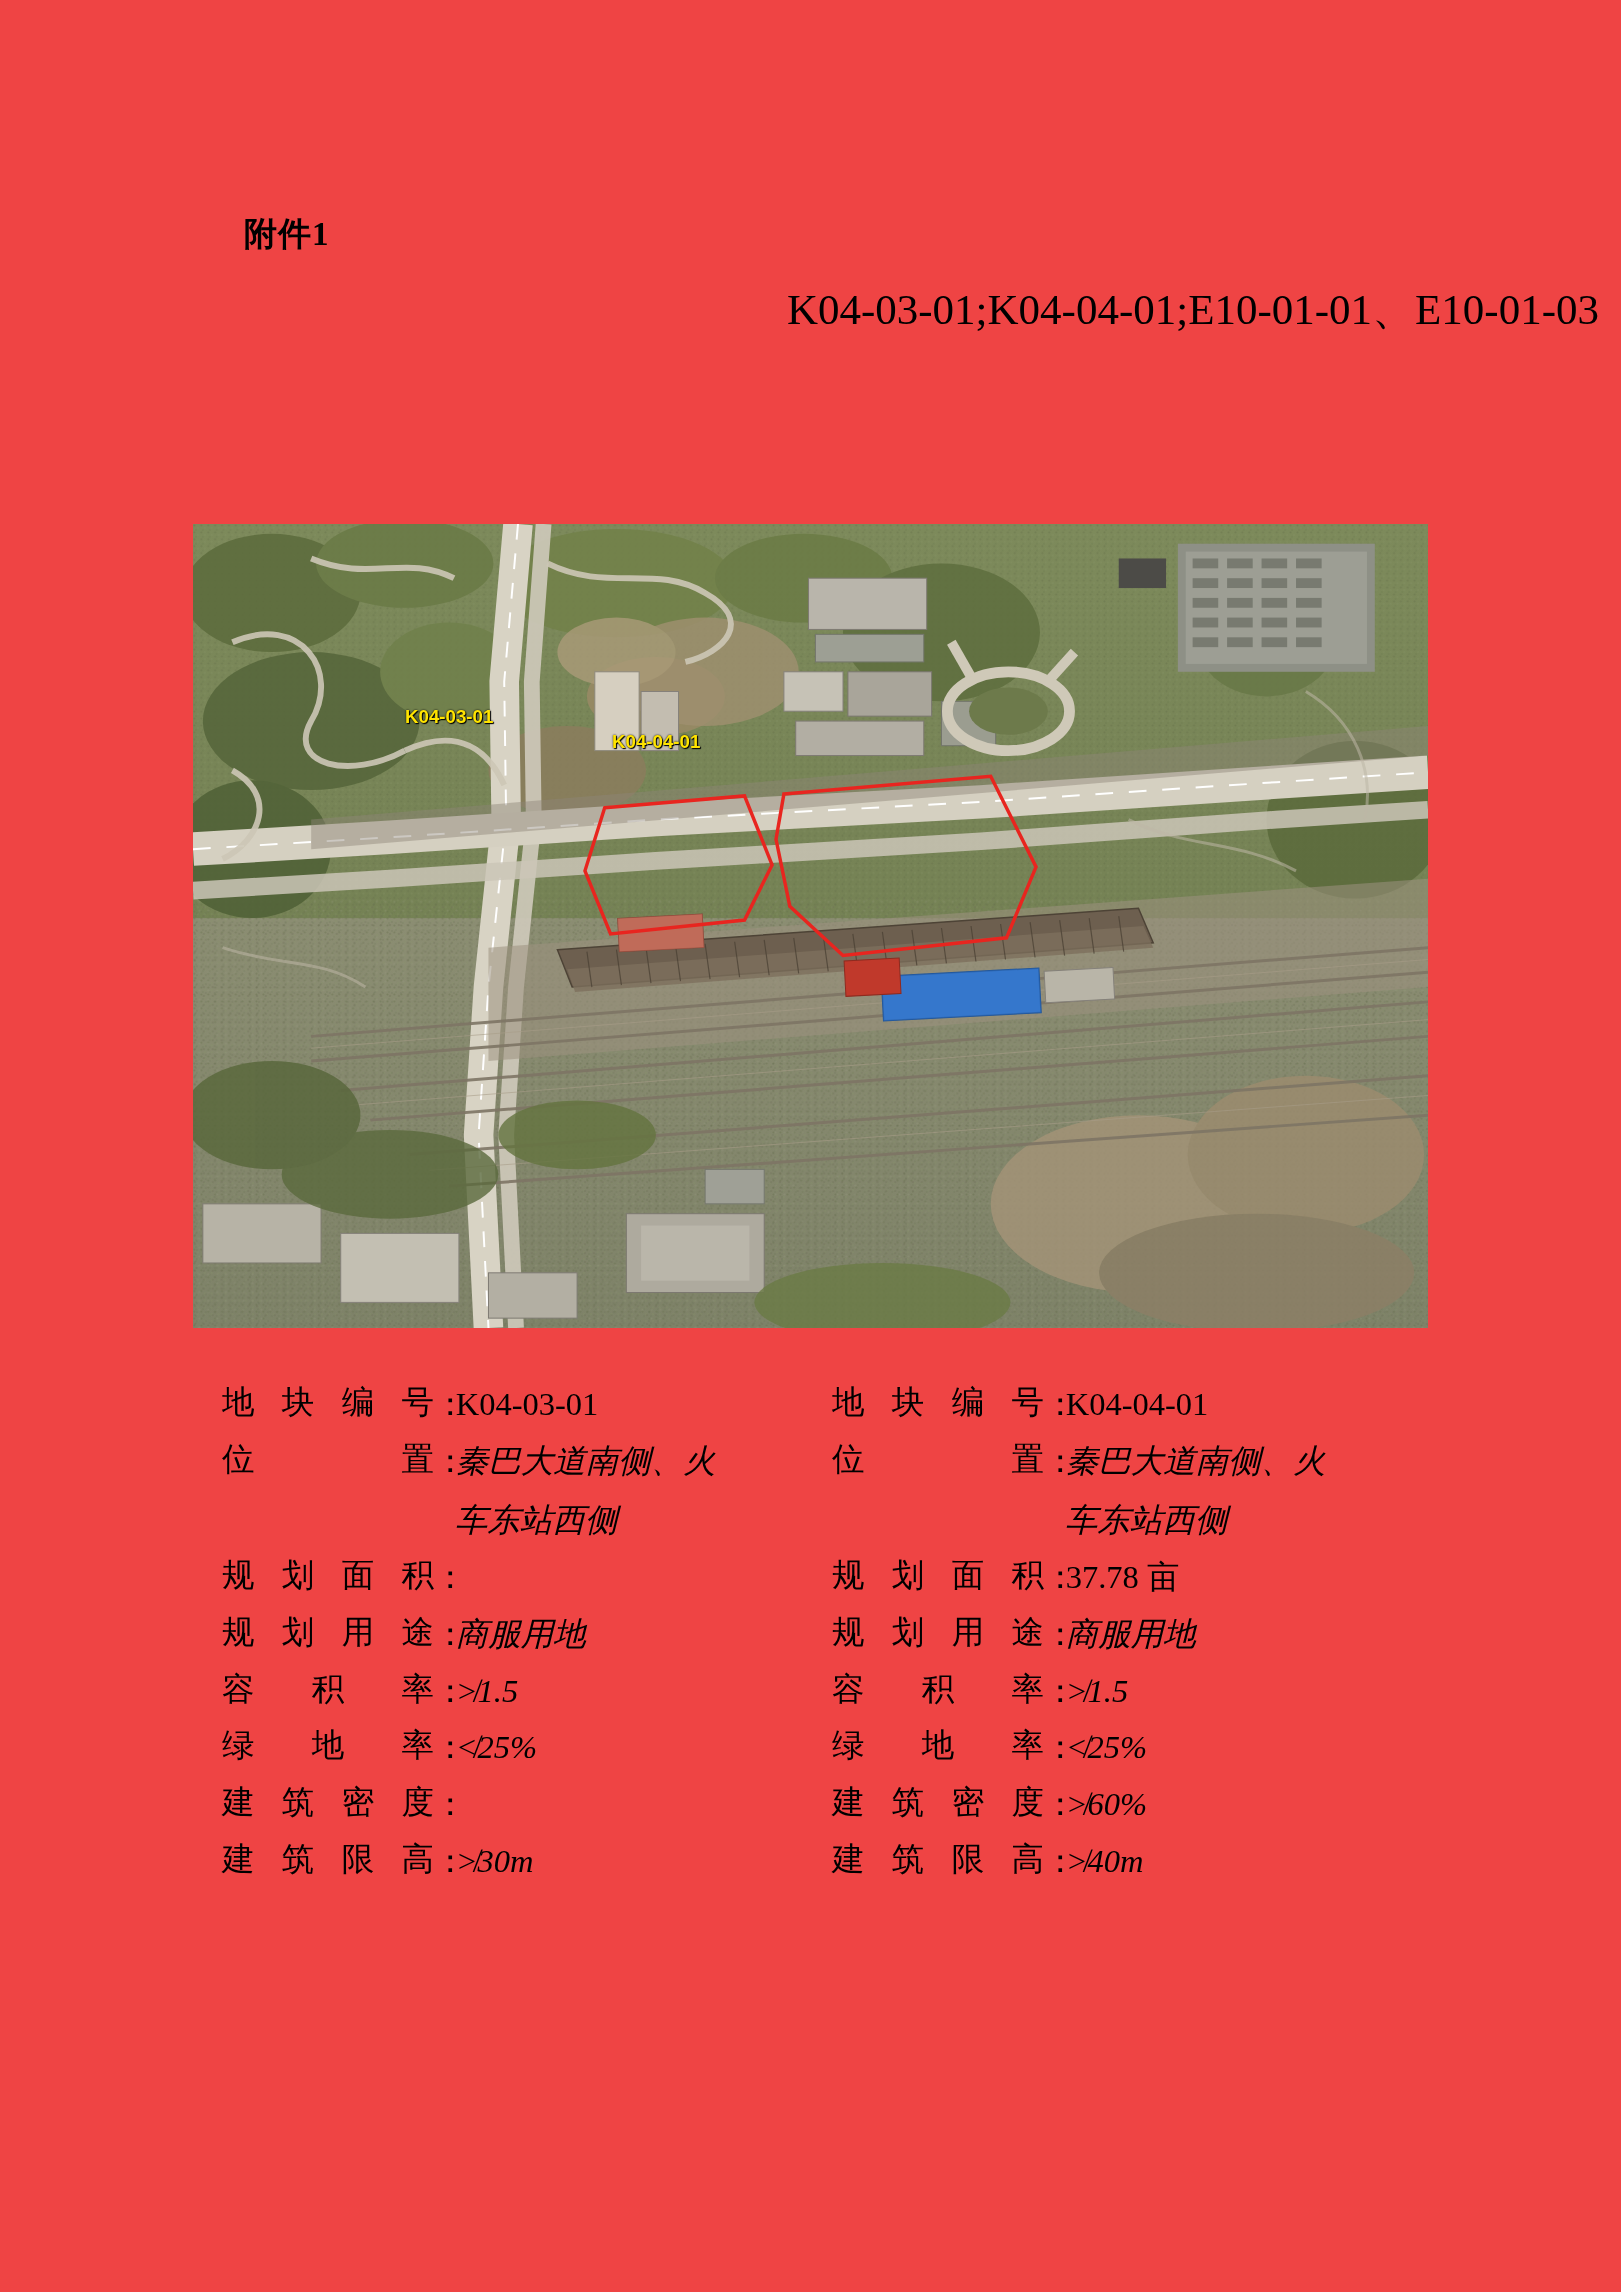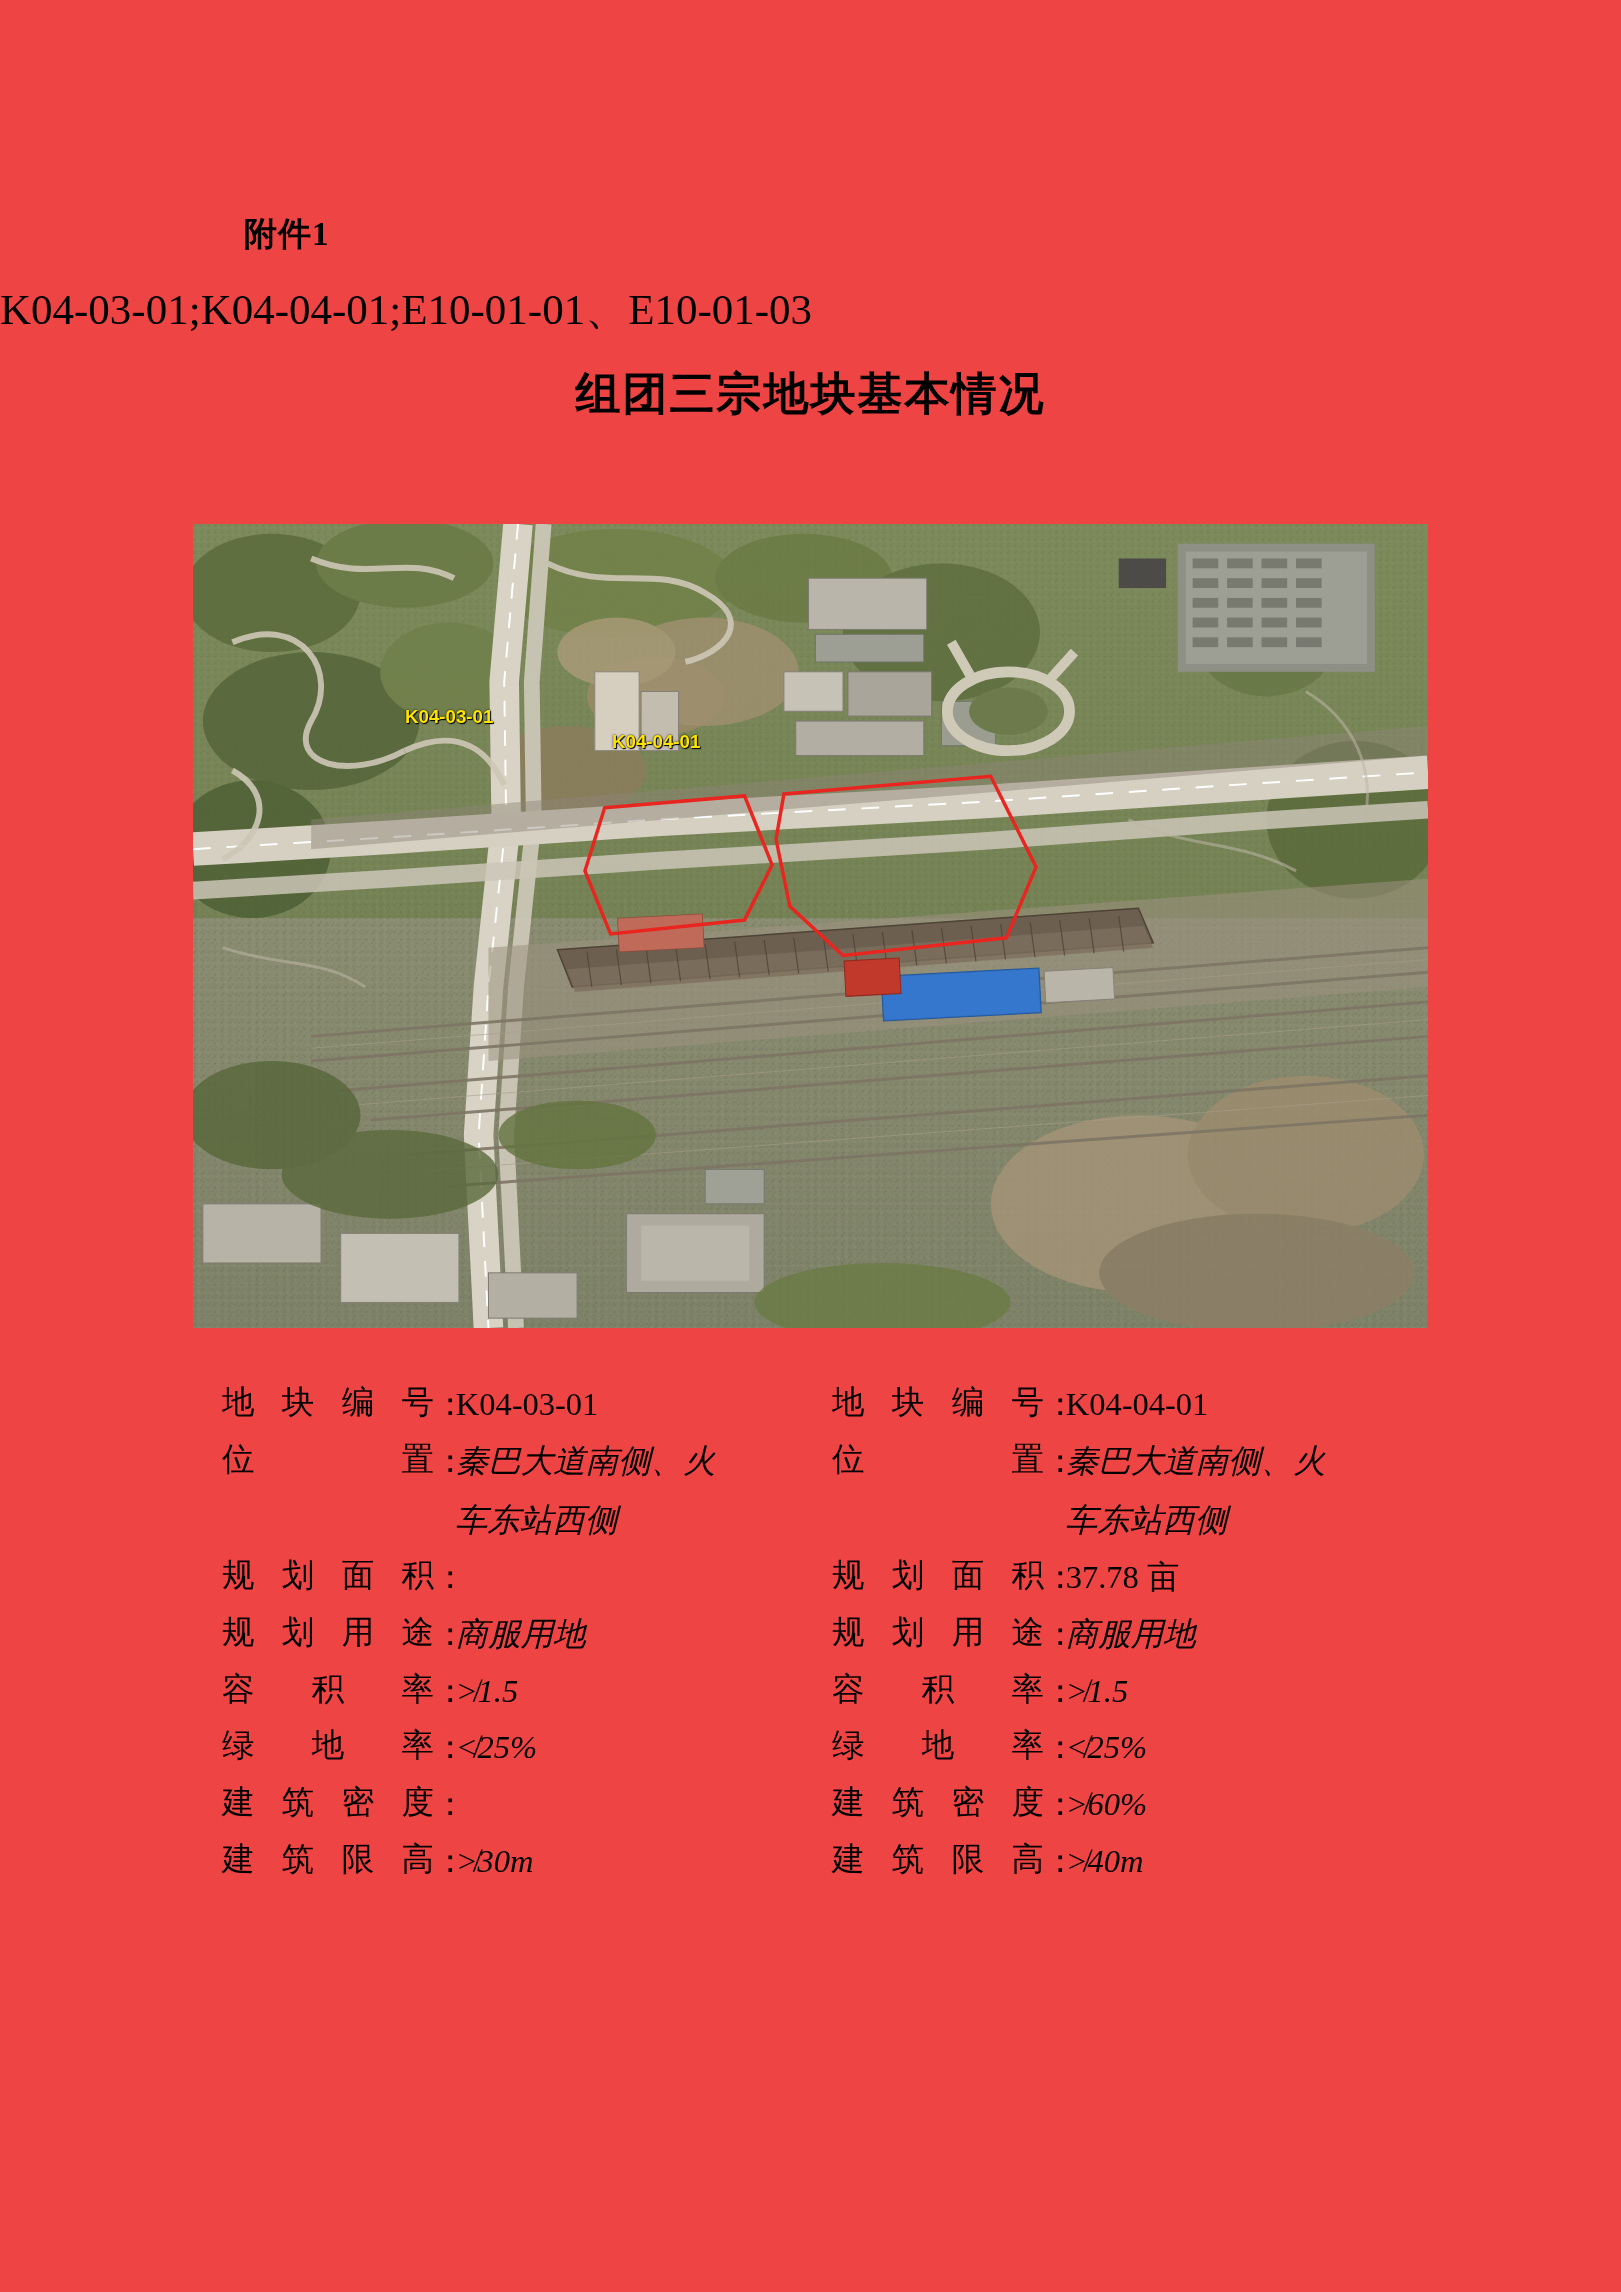--- a/index.html
+++ b/index.html
@@ -37,7 +37,7 @@
     left: 0;
     top: 281px;
     width: 1599px;
-    text-align: left;
+    text-align: right;
     font-size: 43px;
     font-family: "Liberation Serif", serif;
     letter-spacing: 0px;

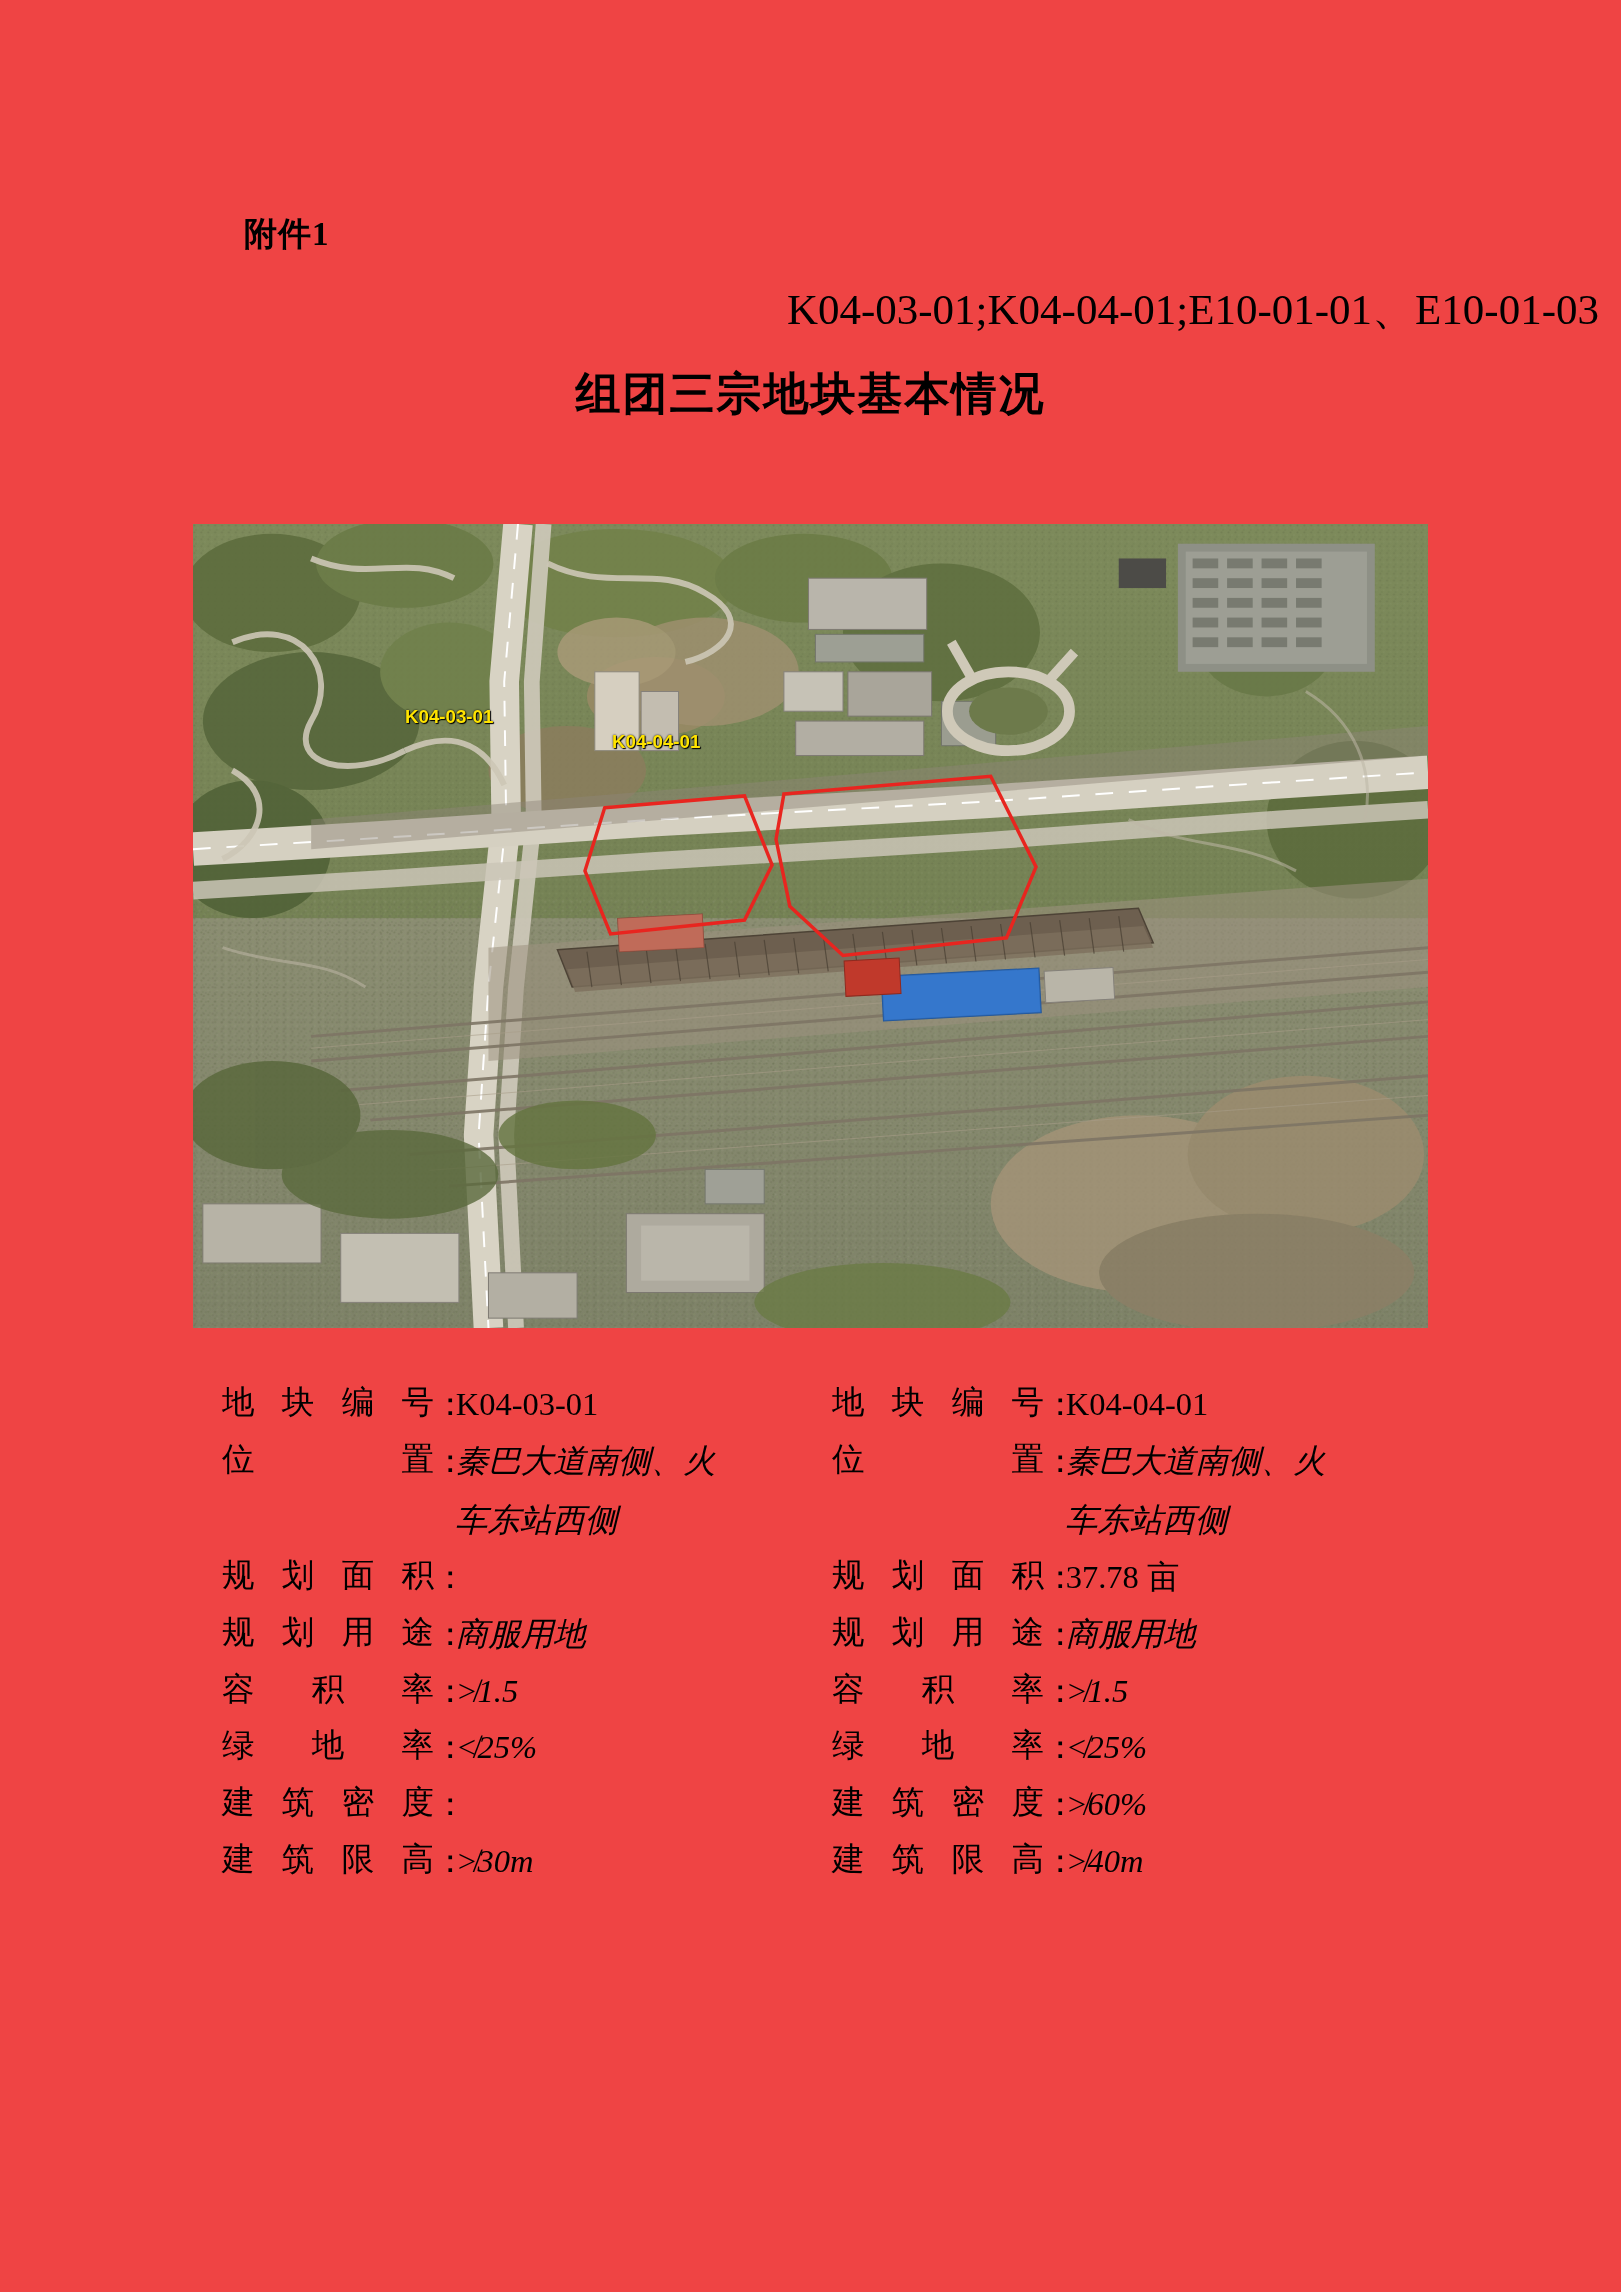--- a/index.html
+++ b/index.html
@@ -128,7 +128,6 @@
 
   <div class="attachment-label">附件1</div>
   <div class="title-line-1">K04-03-01;K04-04-01;E10-01-01、E10-01-03</div>
-  <div class="title-line-2">组团三宗地块基本情况</div>
 
   <div class="photo-frame">
     <svg class="photo-canvas" viewBox="0 0 1254 816" preserveAspectRatio="none">

